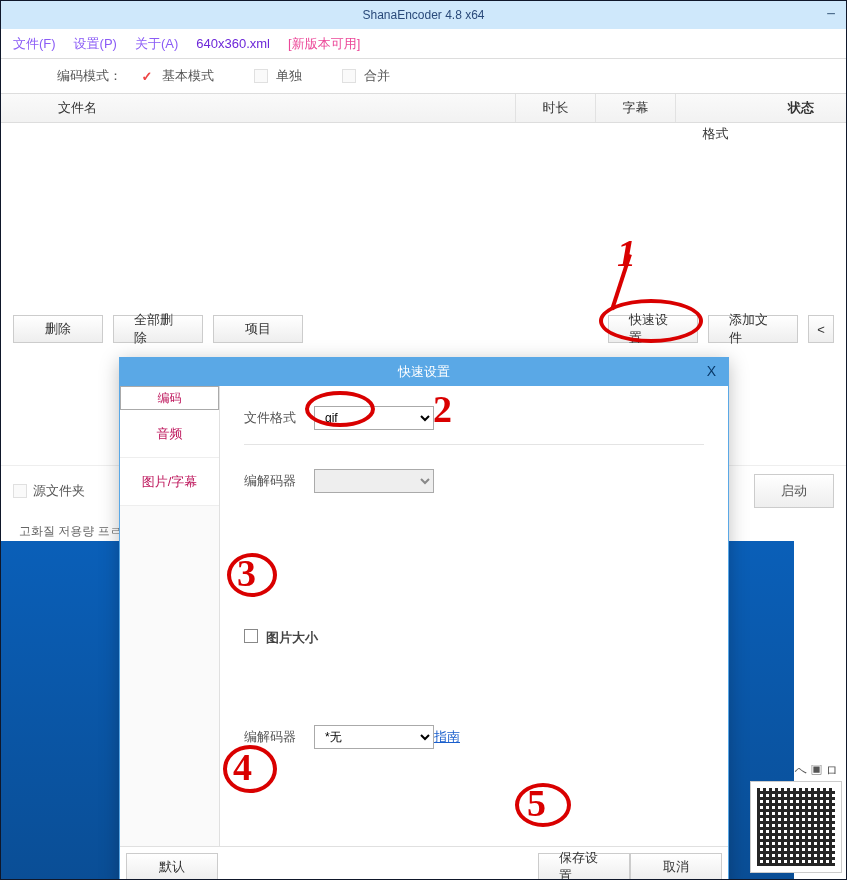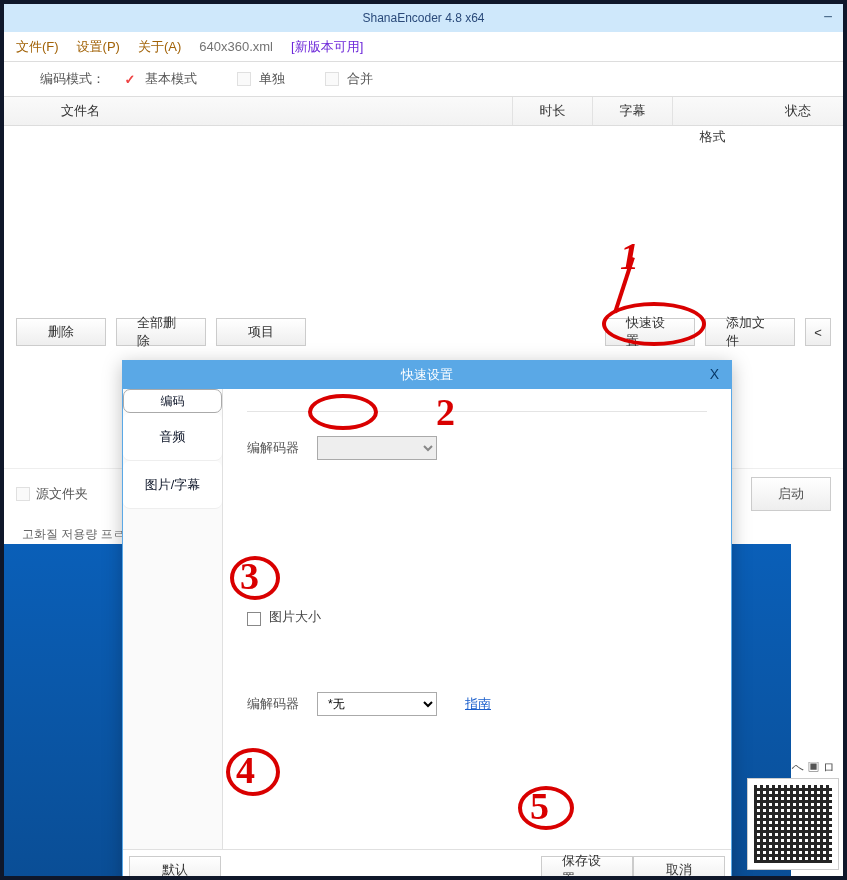--- a/index.html
+++ b/index.html
@@ -4,7 +4,7 @@
 <style>
   * { box-sizing: border-box; font-family: "Microsoft YaHei", "SimSun", Arial, sans-serif; }
   body { margin: 0; background: #fff; }
-  .frame { width: 847px; height: 880px; position: relative; border: 4px solid #0f172a; background: #fff; overflow: hidden; }
+  .frame { width: 847px; height: 880px; position: relative; border: 1px solid #0f172a; background: #fff; overflow: hidden; }
 
   
   .titlebar { height: 28px; background: #cfe8fb; display: flex; align-items: center; justify-content: center; font-size: 12px; color: #2a4a7a; position: relative; }

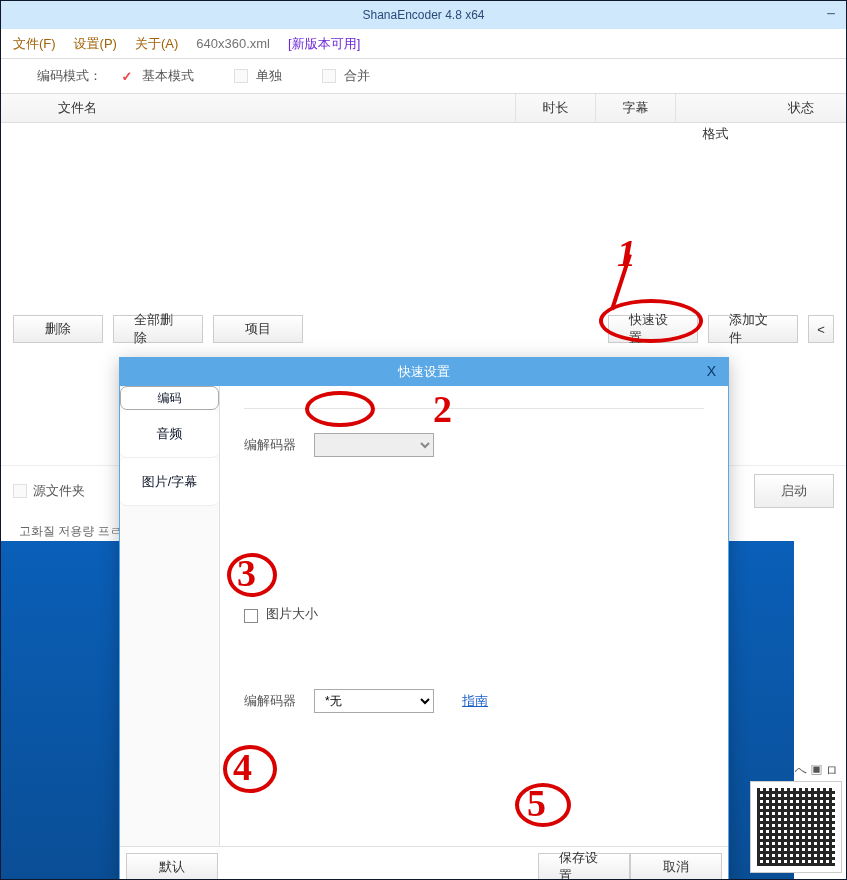--- a/index.html
+++ b/index.html
@@ -13,7 +13,7 @@
 
   
   .menubar { height: 30px; background: #fff; display: flex; align-items: center; padding: 0 12px; border-bottom: 1px solid #ddd; font-size: 13px; }
-  .menubar .m { margin-right: 18px; color: #a16207; cursor: default; }
+  .menubar .m { margin-right: 18px; color: #8b5cf6; cursor: default; }
   .menubar .m-blue { color: #737373; }
   .menubar .m-green { color: #6d28d9; }
 

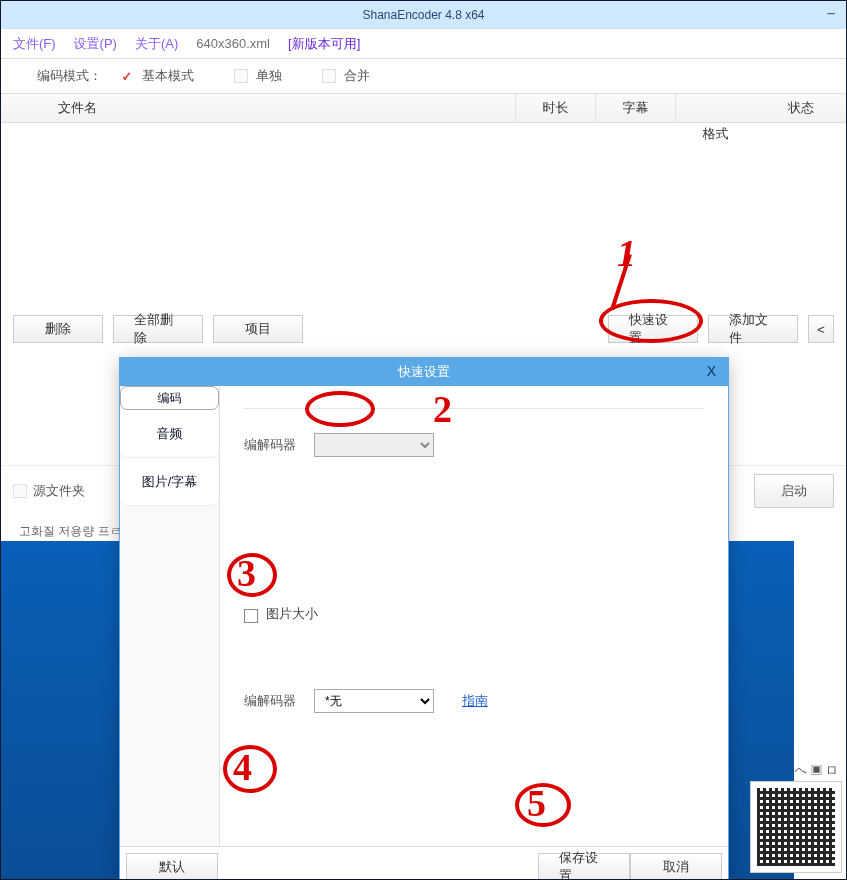--- a/index.html
+++ b/index.html
@@ -14,7 +14,7 @@
   
   .menubar { height: 30px; background: #fff; display: flex; align-items: center; padding: 0 12px; border-bottom: 1px solid #ddd; font-size: 13px; }
   .menubar .m { margin-right: 18px; color: #8b5cf6; cursor: default; }
-  .menubar .m-blue { color: #737373; }
+  .menubar .m-blue { color: #6d28d9; }
   .menubar .m-green { color: #6d28d9; }
 
   

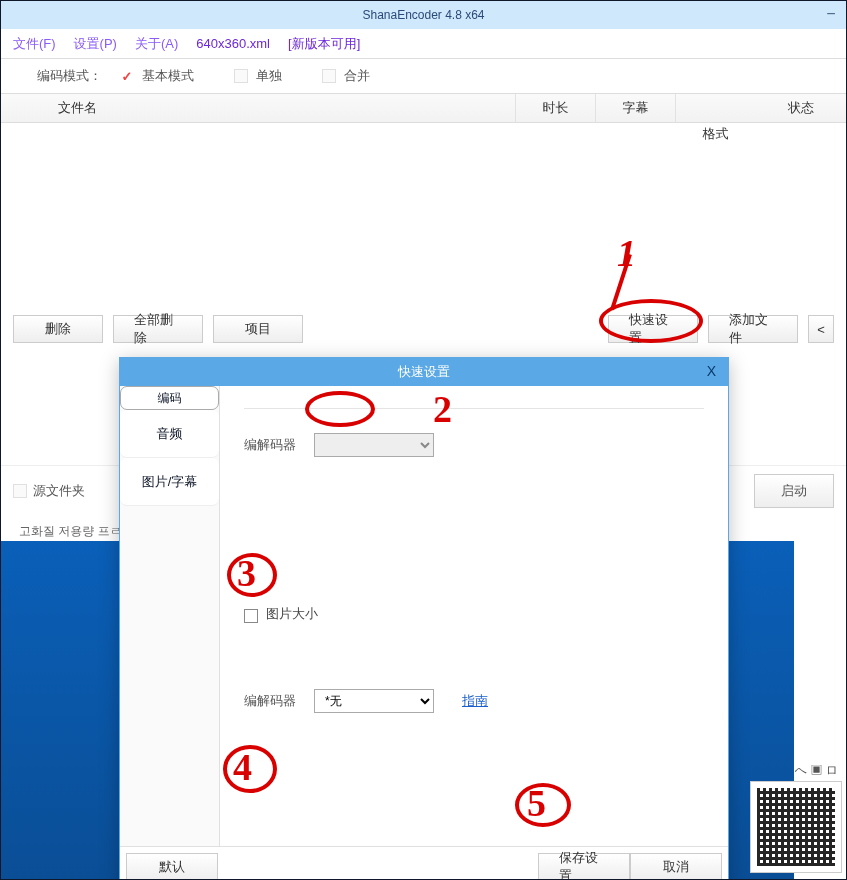--- a/index.html
+++ b/index.html
@@ -15,7 +15,7 @@
   .menubar { height: 30px; background: #fff; display: flex; align-items: center; padding: 0 12px; border-bottom: 1px solid #ddd; font-size: 13px; }
   .menubar .m { margin-right: 18px; color: #8b5cf6; cursor: default; }
   .menubar .m-blue { color: #6d28d9; }
-  .menubar .m-green { color: #6d28d9; }
+  .menubar .m-green { color: #ec4899; }
 
   
   .moderow { height: 34px; display:flex; align-items:center; padding:0 40px 0 36px; font-size:13px; color:#555; }

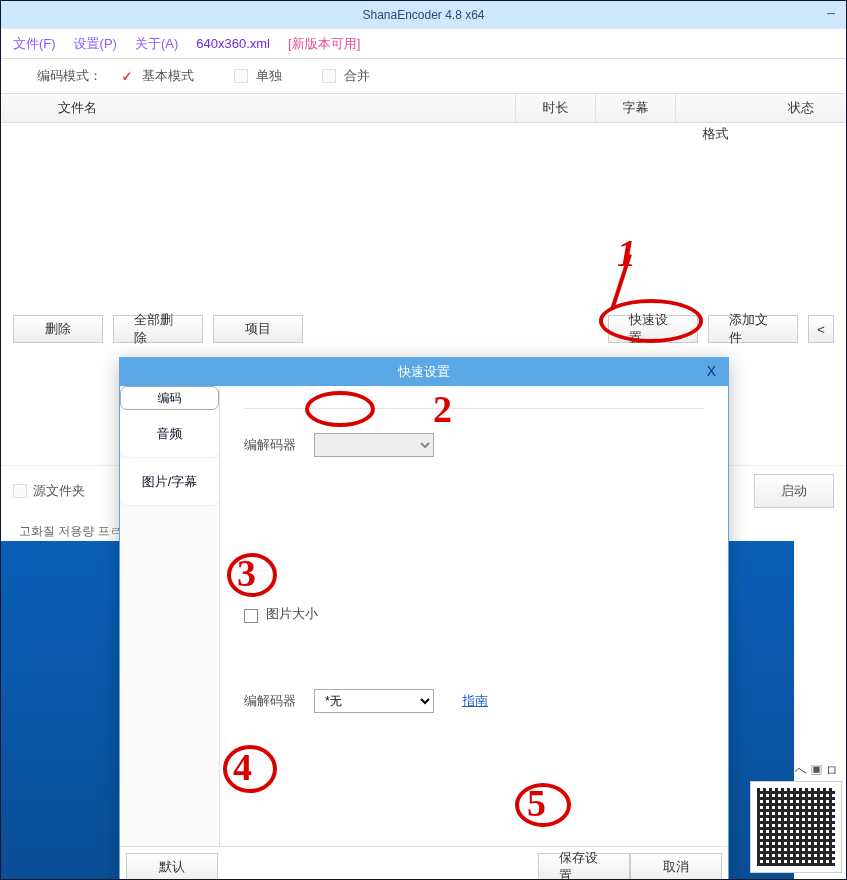--- a/index.html
+++ b/index.html
@@ -18,7 +18,7 @@
   .menubar .m-green { color: #ec4899; }
 
   
-  .moderow { height: 34px; display:flex; align-items:center; padding:0 40px 0 36px; font-size:13px; color:#555; }
+  .moderow { height: 34px; display:flex; align-items:center; padding:0 40px 0 56px; font-size:13px; color:#555; }
   .moderow .lbl { margin-right:18px; }
   .moderow .opt { display:flex; align-items:center; margin-right:40px; }
   .checkmark { color:#e44; font-weight:bold; margin-right:8px; width:14px; display:inline-block; text-align:center; }

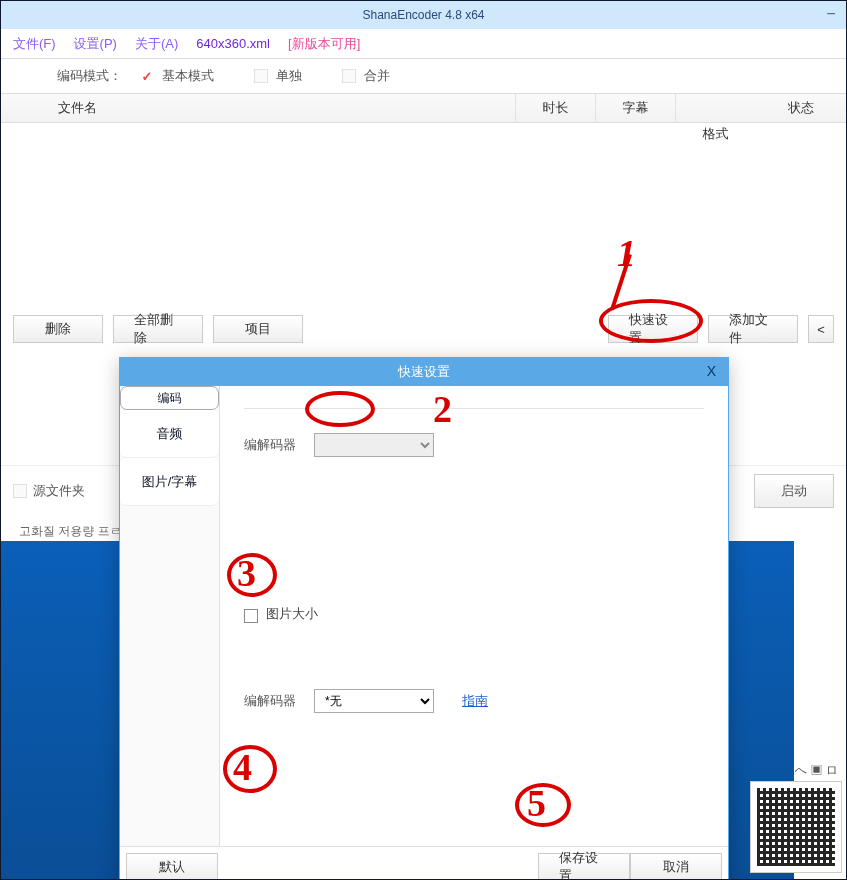--- a/index.html
+++ b/index.html
@@ -31,7 +31,7 @@
   .col-dur { width:80px; justify-content:center; }
   .col-sub { width:80px; justify-content:center; }
   .col-fmt { width:80px; justify-content:center;margin-top:40px; }
-  .col-stat { width:90px; justify-content:center; border-right:none !important; }
+  .col-stat { width:90px; justify-content:center; border-right:none !important;font-weight:bold; }
 
   .filelist { height: 186px; background:#fff; }
 

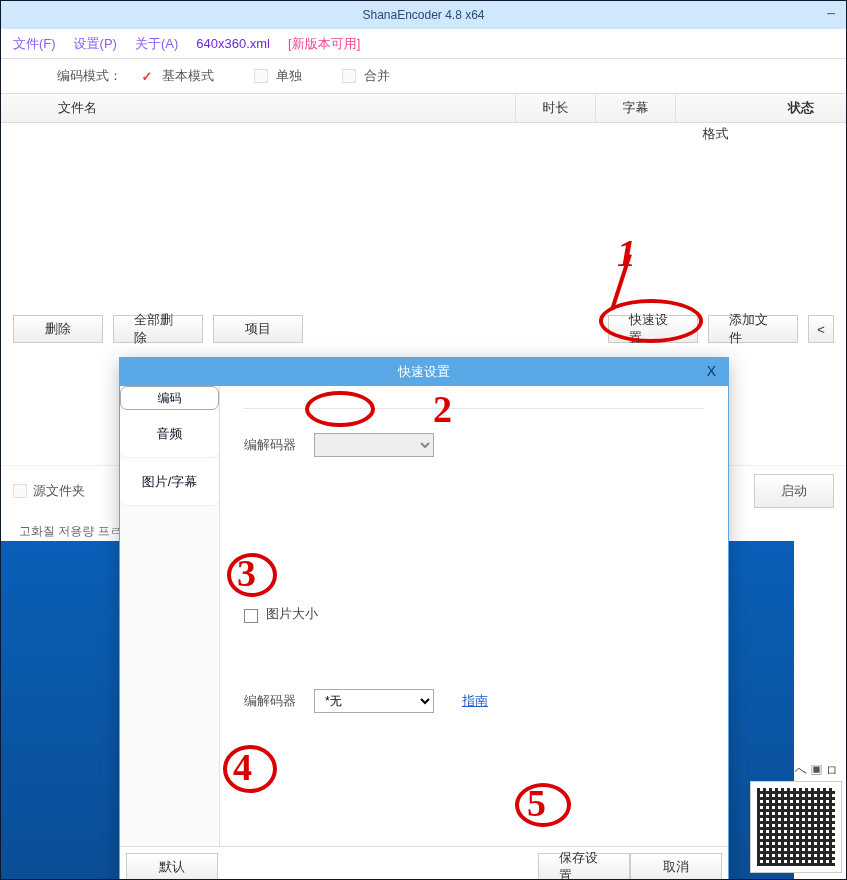--- a/index.html
+++ b/index.html
@@ -59,7 +59,7 @@
   .dlg-x { position:absolute; right:12px; top:5px; color:#0a3a6a; font-size:14px; }
   .dlg-body { display:flex; height:460px; }
   .dlg-tabs { width:100px; border-right:1px solid #e0e0e0; background:#fafafa; }
-  .dlg-tab { height:48px; display:flex; align-items:center; justify-content:center; font-size:13px; color:#0f172a; background:#fff; border-bottom:1px solid #eee; cursor:default;border-radius:7px; }
+  .dlg-tab { height:48px; display:flex; align-items:center; justify-content:center; font-size:13px; color:#be185d; background:#fff; border-bottom:1px solid #eee; cursor:default; }
   .dlg-tab.sel { background:#fff; }
   .dlg-content { flex:1; padding:14px 24px; font-size:13px; color:#444; position:relative; }
   .fieldrow { display:flex; align-items:center; height:36px; }

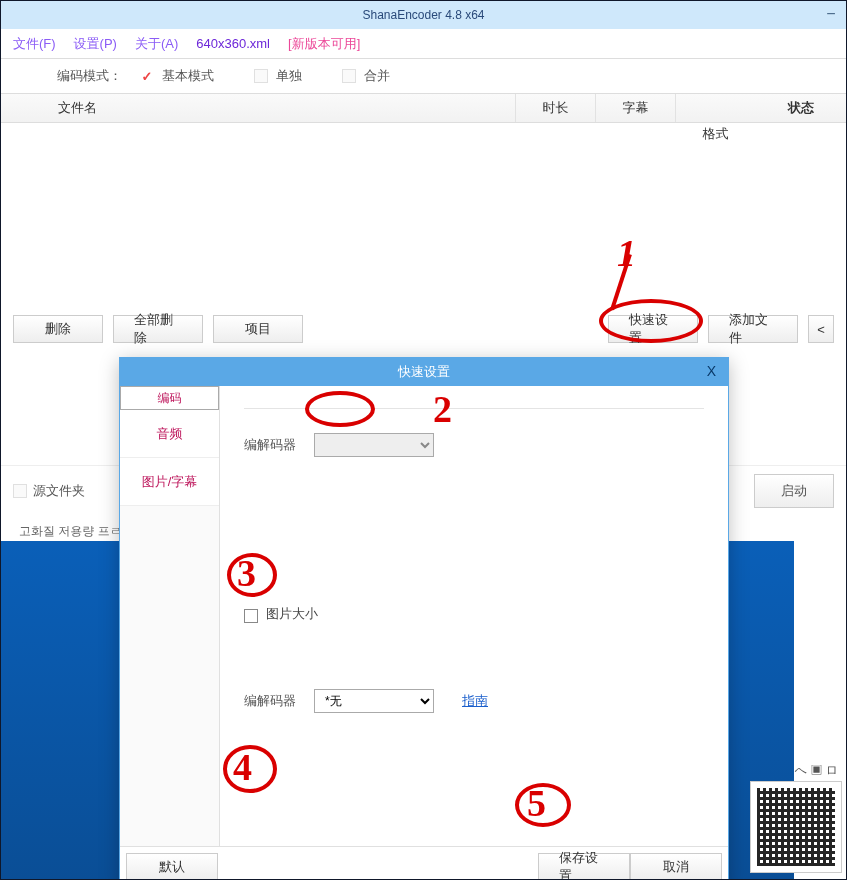--- a/index.html
+++ b/index.html
@@ -165,6 +165,12 @@
         <div class="dlg-tab">图片/字幕</div>
       </div>
       <div class="dlg-content">
+        <div class="fieldrow">
+          <span class="fldlbl">文件格式</span>
+          <select class="sel" style="width:120px">
+            <option>gif</option>
+          </select>
+        </div>
         <div class="hr"></div>
         <div class="fieldrow">
           <span class="fldlbl">编解码器</span>

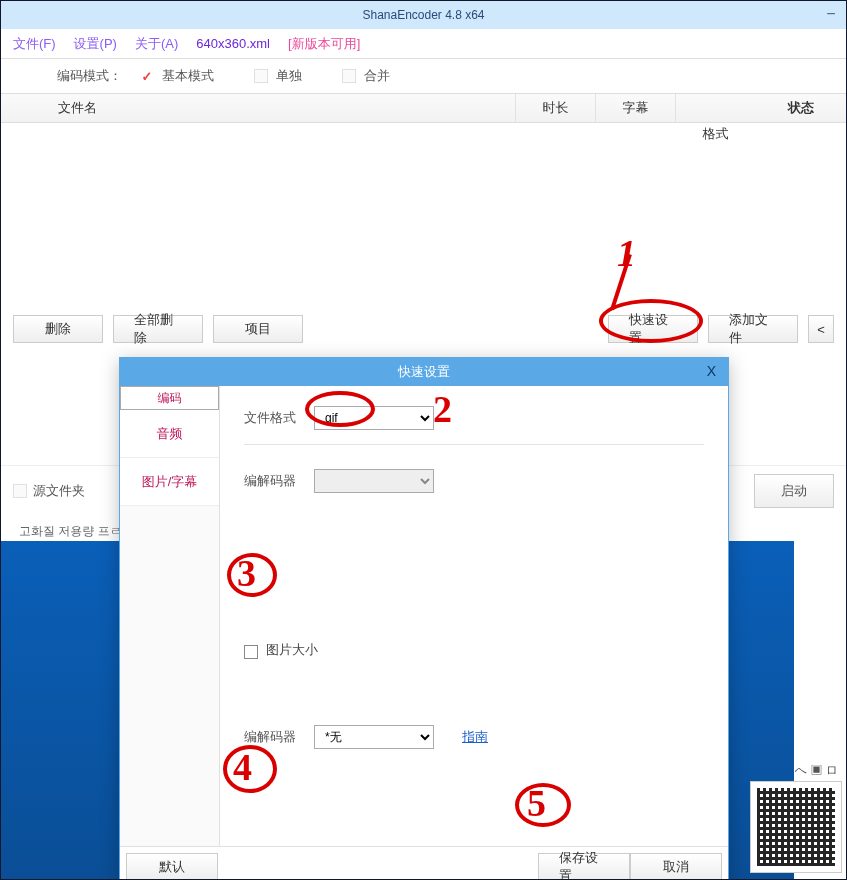--- a/index.html
+++ b/index.html
@@ -67,7 +67,7 @@
   .sel { height:24px; border:1px solid #aaa; background:#fff; padding:2px 6px; font-size:12px; }
   .sel.dis { background:#eee; color:#888; }
   .hr { border-top:1px solid #e4e4e4; margin:8px 0 18px 0; }
-  .chkrow { display:flex; align-items:flex-end; height:30px; margin-top:58px; }
+  .chkrow { display:flex; align-items:flex-start; height:30px; margin-top:58px;font-weight:bold; }
   .chkbox { width:14px; height:14px; border:1px solid #888; margin-right:8px; background:#fff; }
   .link { color:#1b5fcc; text-decoration:underline; margin-left:28px; }
   .dlg-buttons { height:40px; border-top:1px solid #e0e0e0; display:flex; align-items:center; padding:0 6px; }

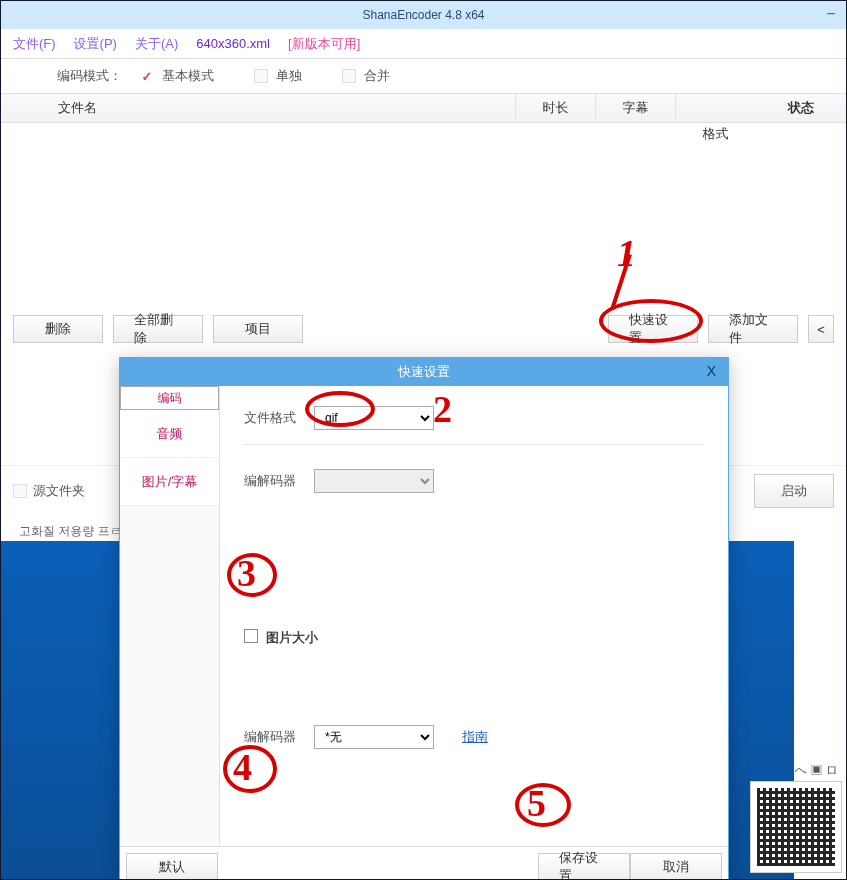--- a/index.html
+++ b/index.html
@@ -69,7 +69,7 @@
   .hr { border-top:1px solid #e4e4e4; margin:8px 0 18px 0; }
   .chkrow { display:flex; align-items:flex-start; height:30px; margin-top:58px;font-weight:bold; }
   .chkbox { width:14px; height:14px; border:1px solid #888; margin-right:8px; background:#fff; }
-  .link { color:#1b5fcc; text-decoration:underline; margin-left:28px; }
+  .link { color:#1b5fcc; text-decoration:underline; margin-left:0; }
   .dlg-buttons { height:40px; border-top:1px solid #e0e0e0; display:flex; align-items:center; padding:0 6px; }
   .dlg-buttons .btn { width:92px; justify-content:center; }
   .dlg-buttons .gap { flex:1; }

